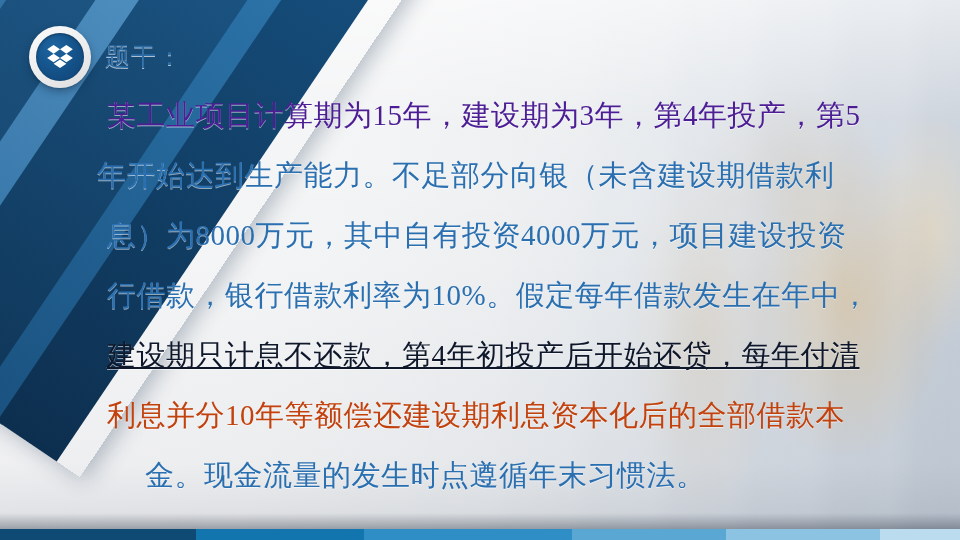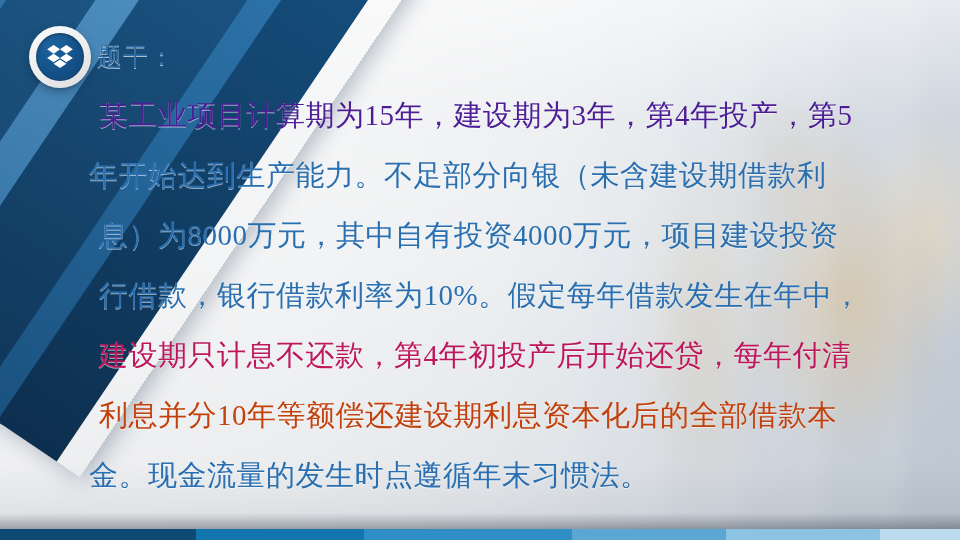--- a/index.html
+++ b/index.html
@@ -143,7 +143,7 @@
   
   .textblock {
     position: absolute;
-    left: 89px;
+    left: 97px;
     top: 44px;
     width: 840px;
   }

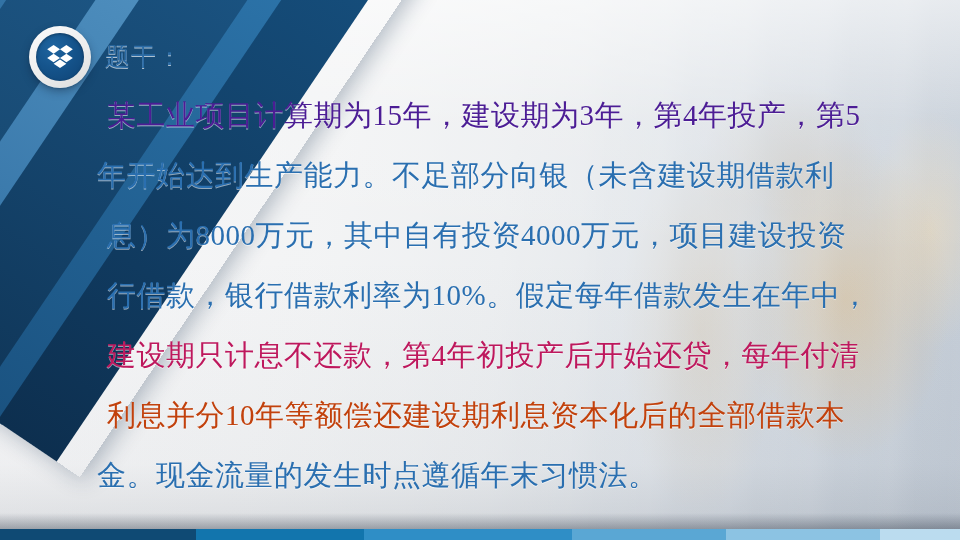--- a/index.html
+++ b/index.html
@@ -233,7 +233,7 @@
       <div class="line" style="color: rgb(42, 111, 176);">年开始达到生产能力。不足部分向银（未含建设期借款利</div>
       <div class="line indent" style="color: rgb(42, 111, 176);">息）为8000万元，其中自有投资4000万元，项目建设投资</div>
       <div class="line indent" style="color: rgb(42, 111, 176);">行借款，银行借款利率为10%。假定每年借款发生在年中，</div>
-      <div class="line indent" style="color: #be185d;">建设期只计息不还款，第4年初投产后开始还贷，每年付清</div>
+      <div class="line indent" style="color: #0f172a; text-decoration: underline;">建设期只计息不还款，第4年初投产后开始还贷，每年付清</div>
       <div class="line indent" style="color: #c2410c;">利息并分10年等额偿还建设期利息资本化后的全部借款本</div>
       <div class="line" style="color: rgb(42, 111, 176);">金。现金流量的发生时点遵循年末习惯法。</div>
     </div>

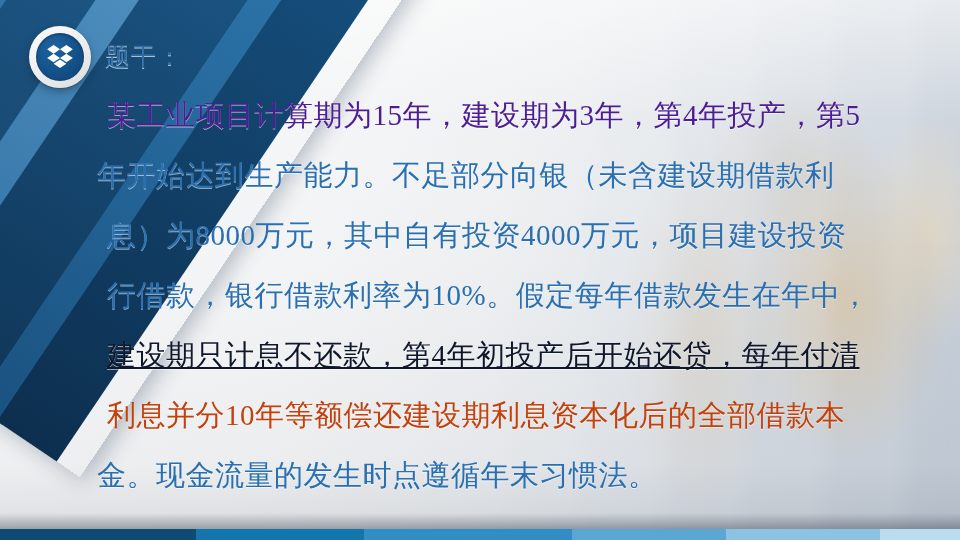--- a/index.html
+++ b/index.html
@@ -235,7 +235,7 @@
       <div class="line indent" style="color: rgb(42, 111, 176);">行借款，银行借款利率为10%。假定每年借款发生在年中，</div>
       <div class="line indent" style="color: #0f172a; text-decoration: underline;">建设期只计息不还款，第4年初投产后开始还贷，每年付清</div>
       <div class="line indent" style="color: #c2410c;">利息并分10年等额偿还建设期利息资本化后的全部借款本</div>
-      <div class="line" style="color: rgb(42, 111, 176);">金。现金流量的发生时点遵循年末习惯法。</div>
+      <div class="line" style="color: rgb(42, 111, 176); margin-left: 48px;">金。现金流量的发生时点遵循年末习惯法。</div>
     </div>
   </div>
 

